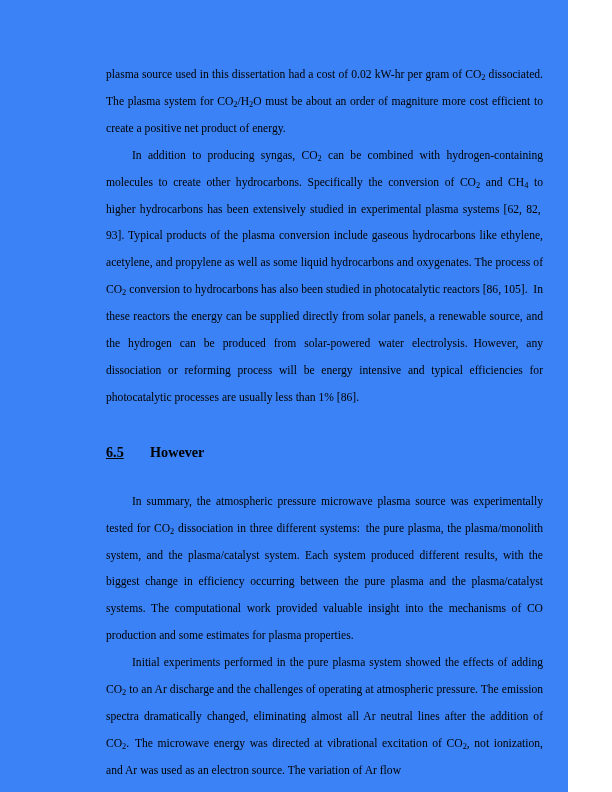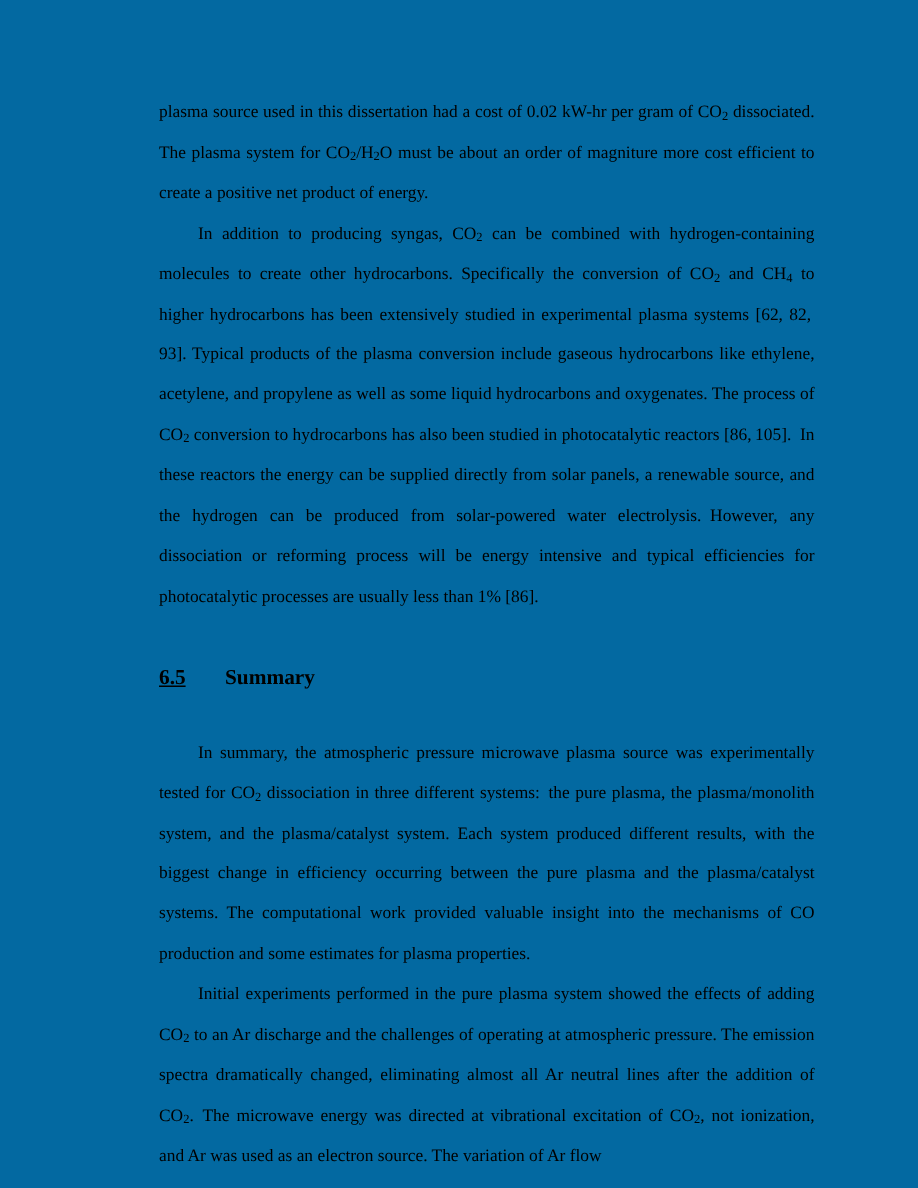--- a/index.html
+++ b/index.html
@@ -19,9 +19,9 @@
     position: absolute;
     left: 0;
     top: 0;
-    width: 612px;
+    width: 568px;
     height: 792px;
-    background: #0369a1;
+    background: #3b82f6;
   }
   .text-column {
     position: absolute;

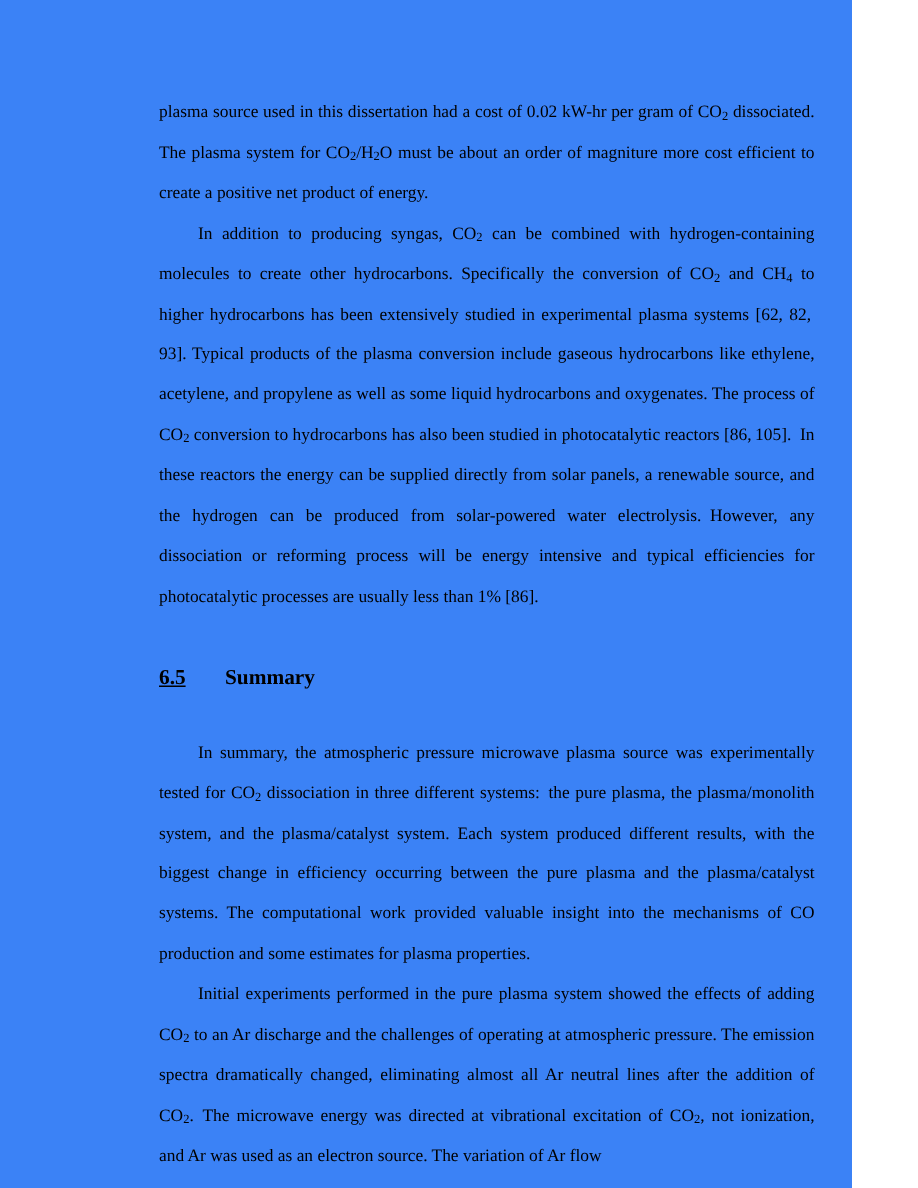--- a/index.html
+++ b/index.html
@@ -86,7 +86,7 @@
     <p class="para indent"><span>In addition to producing syngas, CO</span><sub>2</sub><span> can be combined with hydrogen-containing molecules to create other hydrocarbons. Specifically the conversion of CO</span><sub>2</sub><span> and CH</span><sub>4</sub><span> to higher hydrocarbons has been extensively studied in experimental plasma systems [62, 82, 93]. Typical products of the plasma conversion include gaseous hydrocarbons like ethylene, acetylene, and propylene as well as some liquid hydrocarbons and oxygenates. The process of CO</span><sub>2</sub><span> conversion to hydrocarbons has also been studied in photocatalytic reactors [86, 105]. In these reactors the energy can be supplied directly from solar panels, a renewable source, and the hydrogen can be produced from solar-powered water electrolysis. However, any dissociation or reforming process will be energy intensive and typical efficiencies for photocatalytic processes are usually less than 1% [86].</span></p>
 
     <div class="heading-block">
-      <h2 class="section-heading"><span class="heading-num">6.5</span><span>Summary</span></h2>
+      <h2 class="section-heading"><span class="heading-num">6.5</span><span>However</span></h2>
     </div>
 
     <p class="para indent"><span>In summary, the atmospheric pressure microwave plasma source was experimentally tested for CO</span><sub>2</sub><span> dissociation in three different systems: the pure plasma, the plasma/monolith system, and the plasma/catalyst system. Each system produced different results, with the biggest change in efficiency occurring between the pure plasma and the plasma/catalyst systems. The computational work provided valuable insight into the mechanisms of CO production and some estimates for plasma properties.</span></p>

